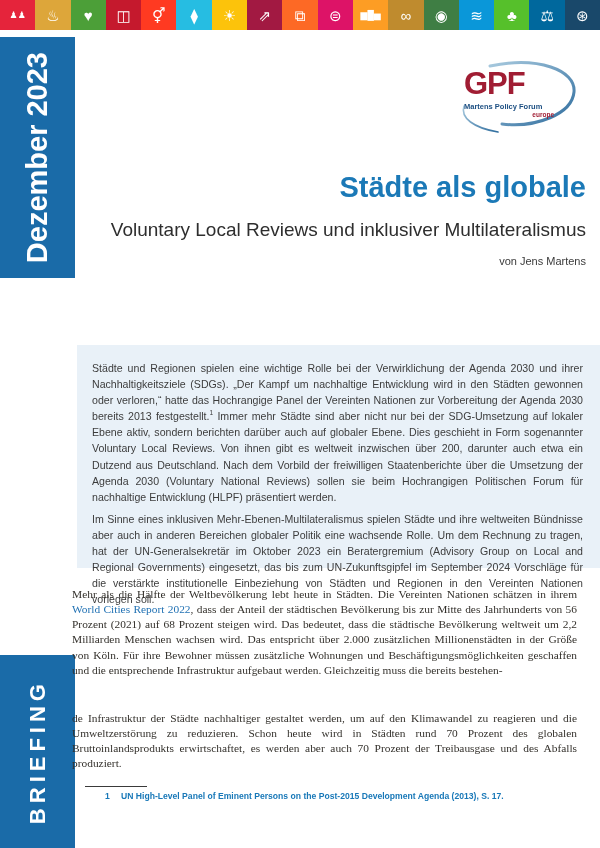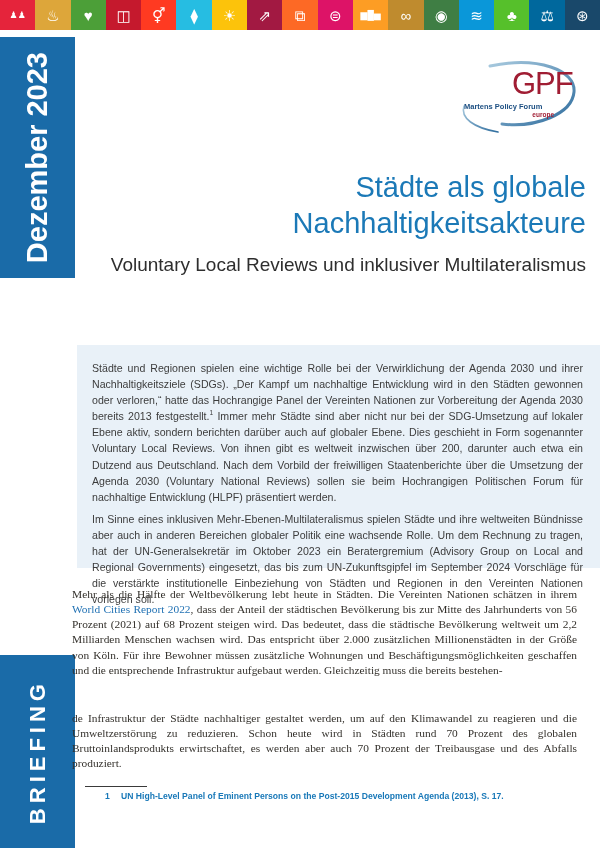--- a/index.html
+++ b/index.html
@@ -25,8 +25,8 @@
   
   .logo{position:absolute;top:58px;right:14px;width:132px;height:82px;}
   .logo svg{position:absolute;top:0;left:0;}
-  .logo-acronym{position:absolute;top:10px;left:10px;font-size:31px;font-weight:normal;
-                color:#a01d33;letter-spacing:-1px;line-height:1;margin-left:48px;}
+  .logo-acronym{position:absolute;top:10px;left:10px;font-size:31px;font-weight:bold;
+                color:#a01d33;letter-spacing:-1px;line-height:1;}
   .logo-name{position:absolute;top:44px;left:10px;width:90px;font-size:7.5px;font-weight:bold;
              color:#1c4f82;line-height:1.2;}
   .logo-region{position:absolute;top:53px;left:58px;width:42px;font-size:6.5px;font-weight:bold;

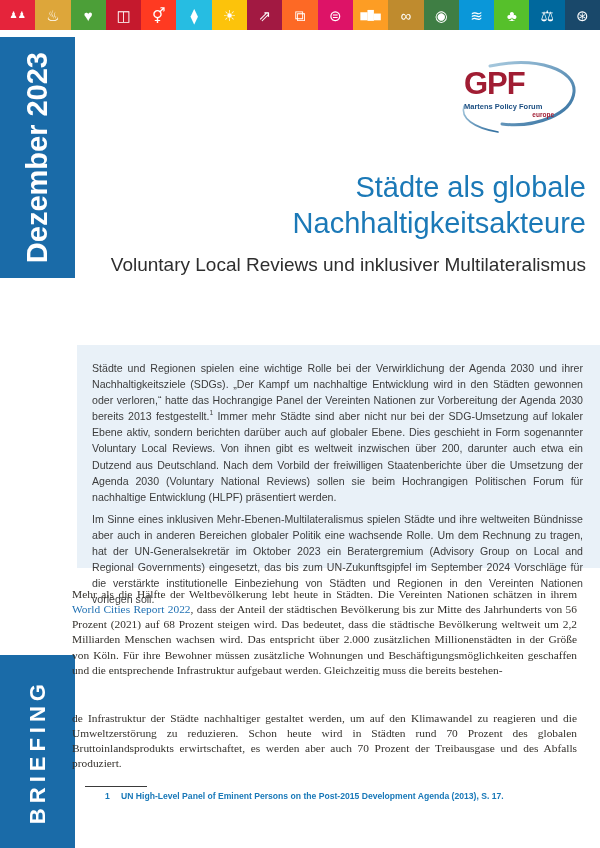--- a/index.html
+++ b/index.html
@@ -34,7 +34,7 @@
 
   
   .title-block{position:absolute;top:170px;left:90px;right:14px;text-align:right;}
-  .title-line{font-size:29px;font-weight:normal;color:#1b79b7;line-height:1.23;}
+  .title-line{font-size:29px;font-weight:bold;color:#1b79b7;line-height:1.23;}
   .subtitle{margin-top:13px;font-size:19px;color:#2e2e2e;line-height:1.2;}
   .byline{margin-top:14px;font-size:11px;color:#3a3a3a;}
 

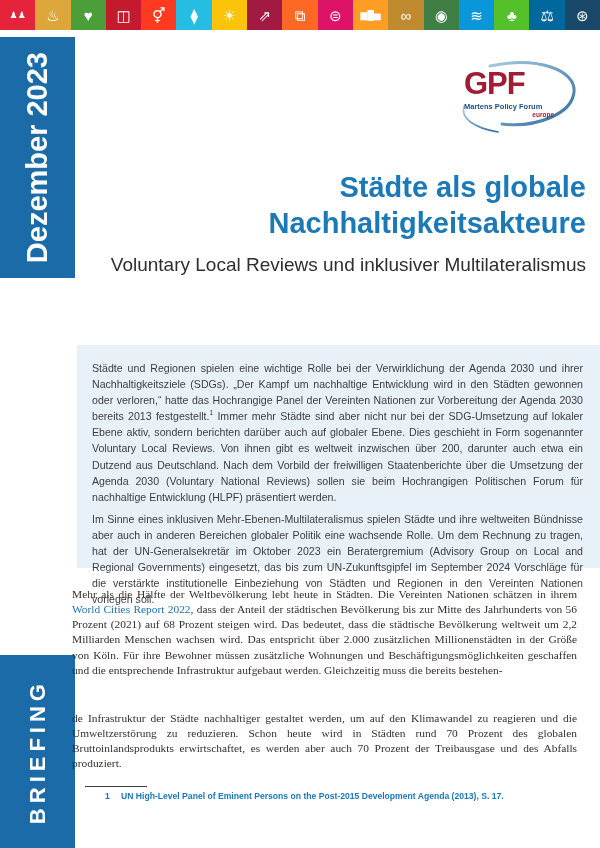--- a/index.html
+++ b/index.html
@@ -149,7 +149,6 @@
 
   <div class="title-block">
     <div class="title-line">Städte als globale</div>
-    <div class="title-line">Nachhaltigkeitsakteure</div>
     <div class="subtitle">Voluntary Local Reviews und inklusiver Multilateralismus</div>
   </div>
 

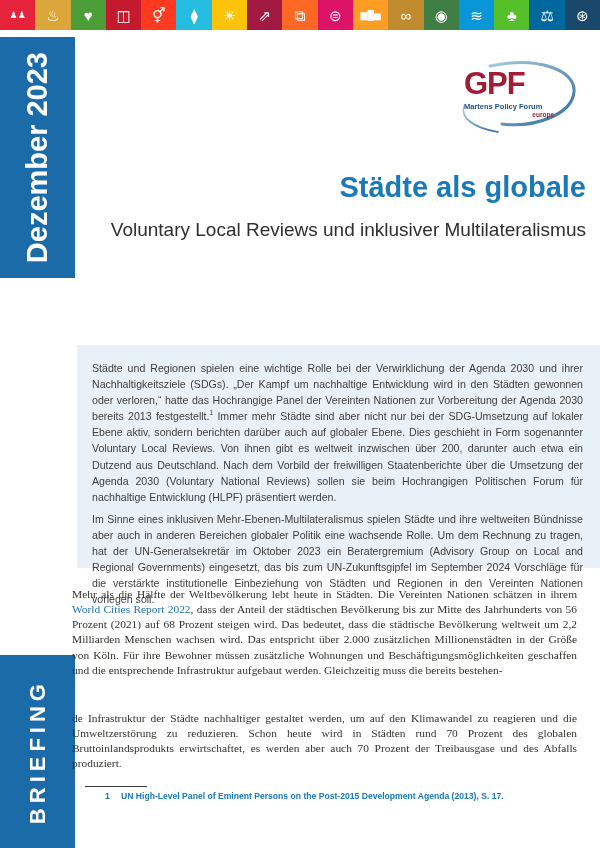--- a/index.html
+++ b/index.html
@@ -150,6 +150,7 @@
   <div class="title-block">
     <div class="title-line">Städte als globale</div>
     <div class="subtitle">Voluntary Local Reviews und inklusiver Multilateralismus</div>
+    <div class="byline">von Jens Martens</div>
   </div>
 
   <div class="intro-box">

